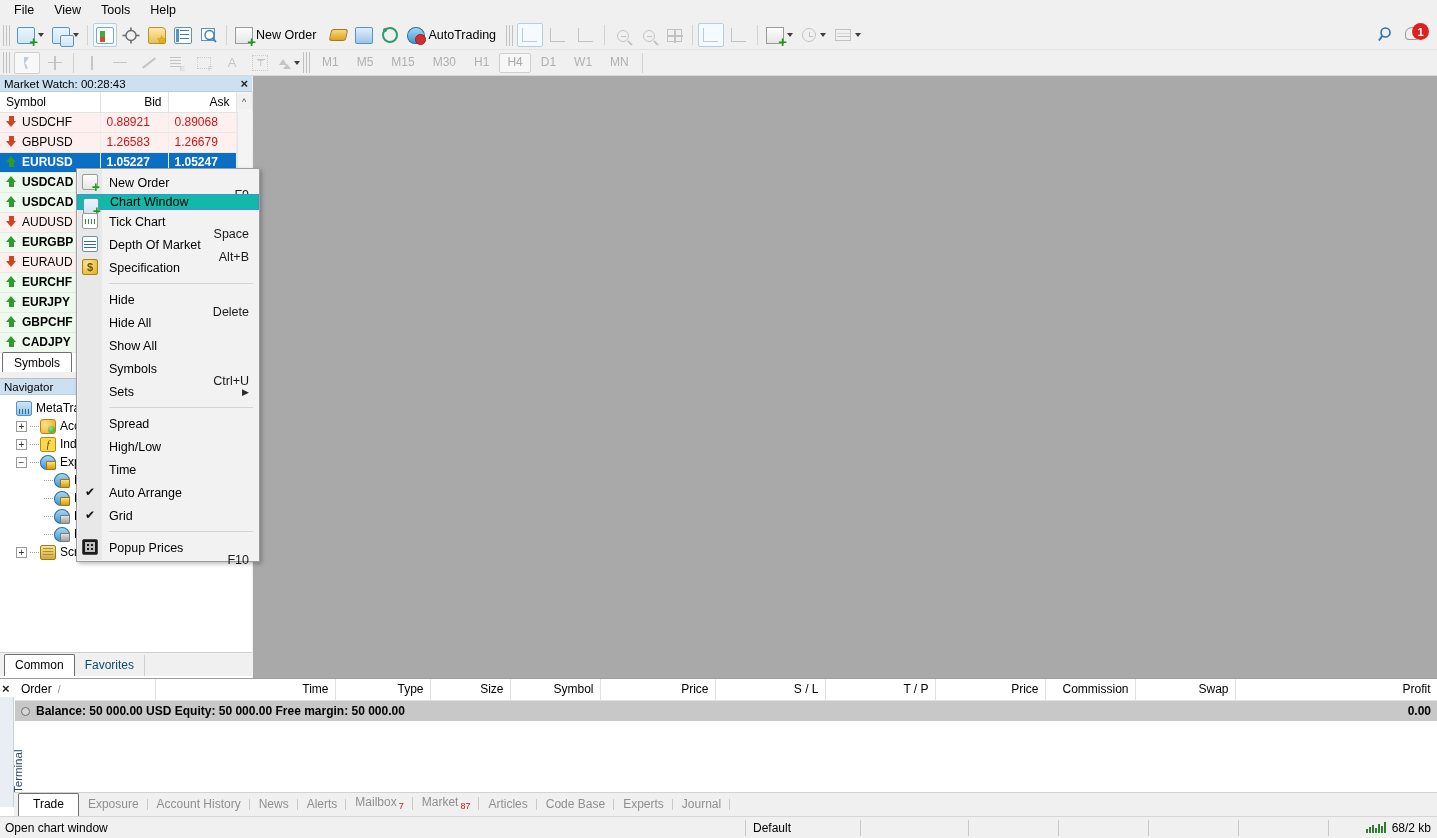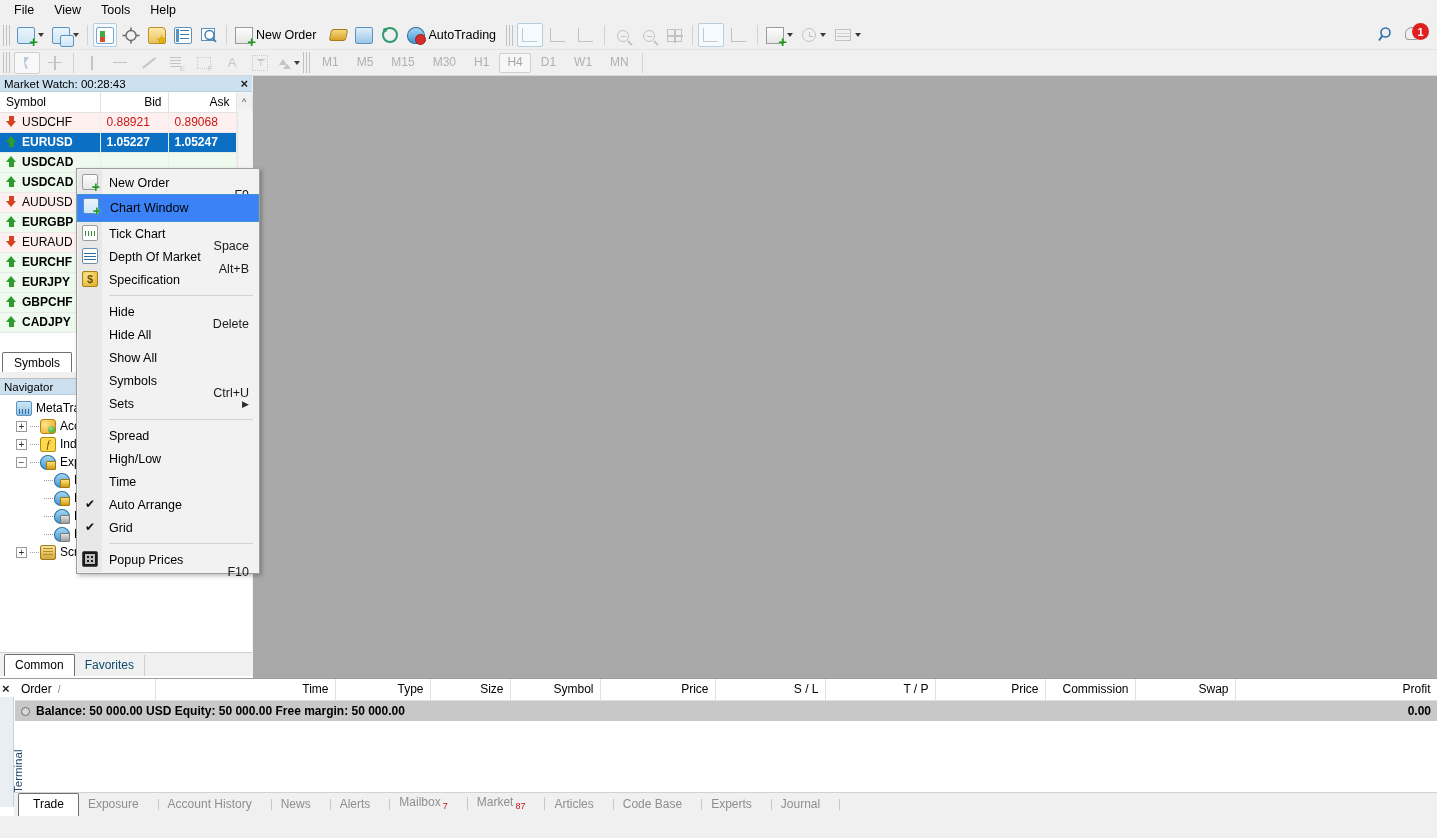--- a/index.html
+++ b/index.html
@@ -570,6 +570,12 @@
             <td class="sym"><span class="arrow dn"></span><span>USDCHF</span></td>
             <td class="num">0.88921</td>
             <td class="num">0.89068</td>
+            <td style="background: rgb(244, 244, 244); padding: 0px;"></td>
+          </tr>
+          <tr class="down">
+            <td class="sym"><span class="arrow dn"></span><span>GBPUSD</span></td>
+            <td class="num">1.26583</td>
+            <td class="num">1.26679</td>
             <td style="background: rgb(244, 244, 244); padding: 0px;"></td>
           </tr>
           <tr class="sel up">

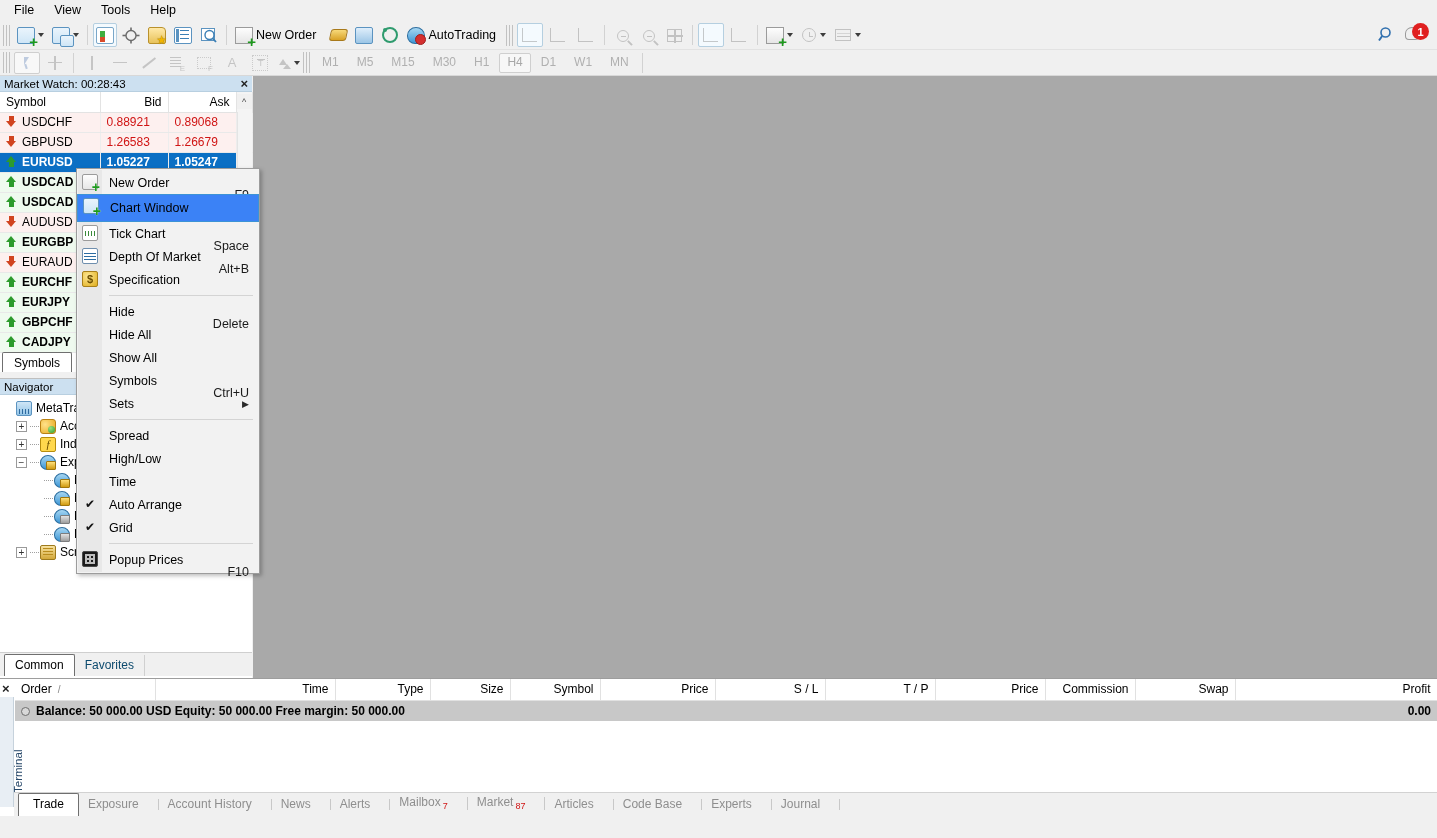--- a/index.html
+++ b/index.html
@@ -247,7 +247,7 @@
     padding-left: 32px; padding-right: 10px; font-size: 12.5px; cursor: default;
     z-index: 2;
   }
-  .ctxitem.hl { background: #3b82f6; border: 1px solid #3c93d6; height: 28px; }
+  .ctxitem.hl { background: #14b8a6; border: 1px solid #3c93d6; height: 16px; }
   .ctxitem .accel { margin-left: auto; color: #1a1a1a; font-size: 12.5px; padding-left: 18px; margin-top: 24px; }
   .ctxitem .mico {
     position: absolute; left: 5px; top: 3px; width: 16px; height: 16px; border-radius: 2px;

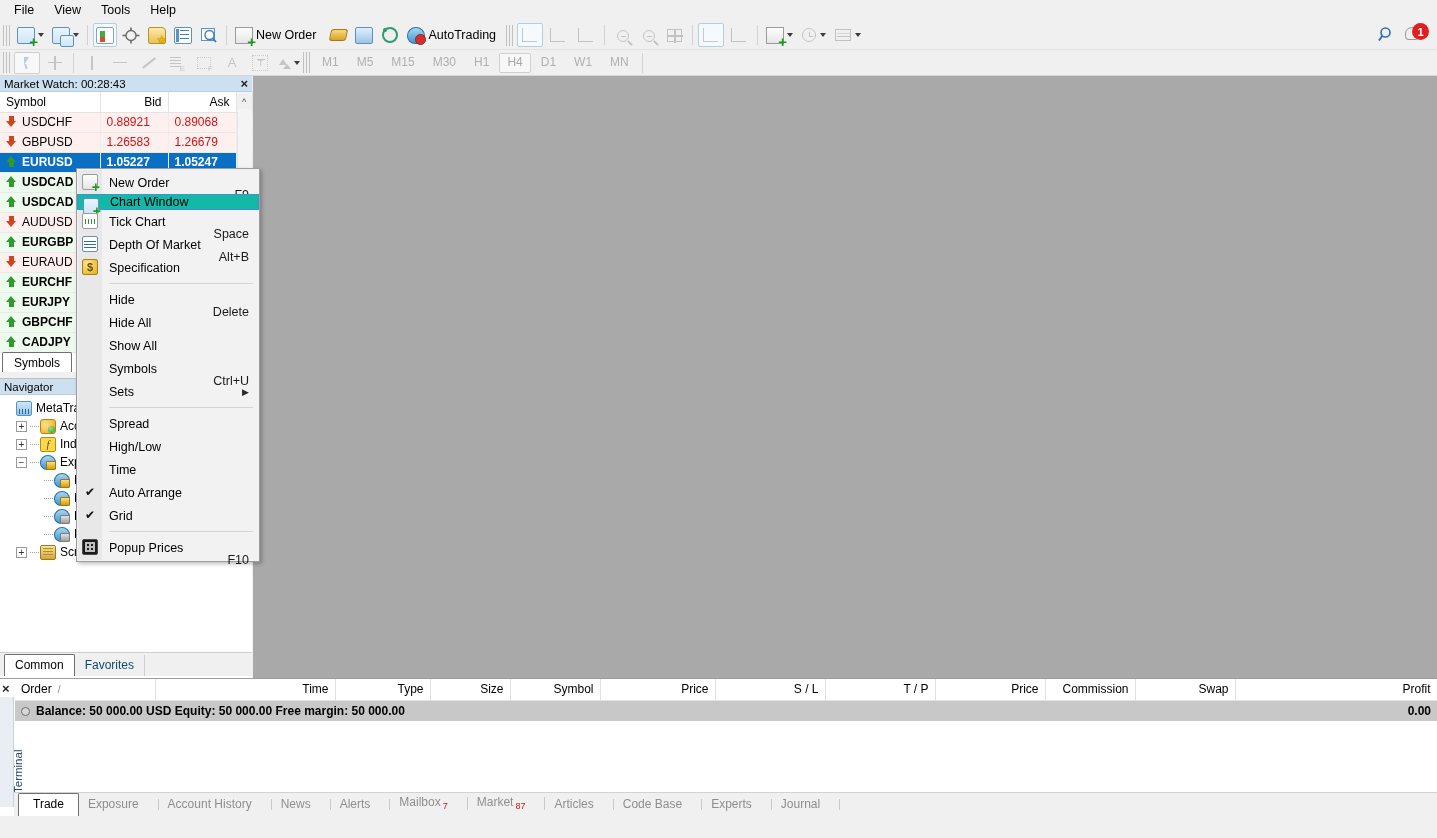--- a/index.html
+++ b/index.html
@@ -214,7 +214,7 @@
     background: #f0f0f0; display: flex; align-items: flex-end; padding-left: 4px;
     border-top: 1px solid #d2d2d2;
   }
-  .ttab { font-size: 12px; padding: 3px 20px 5px 9px; color: #8e8e8e; cursor: default;
+  .ttab { font-size: 12px; padding: 3px 9px 5px 9px; color: #8e8e8e; cursor: default;
           position: relative; white-space: nowrap; }
   .ttab::after { content:""; position:absolute; right:0; top:5px; bottom:6px; width:1px; background:#c8c8c8; }
   .ttab.active { color: #000; background: #fff; border: 1px solid #6f6f6f; border-bottom: none;

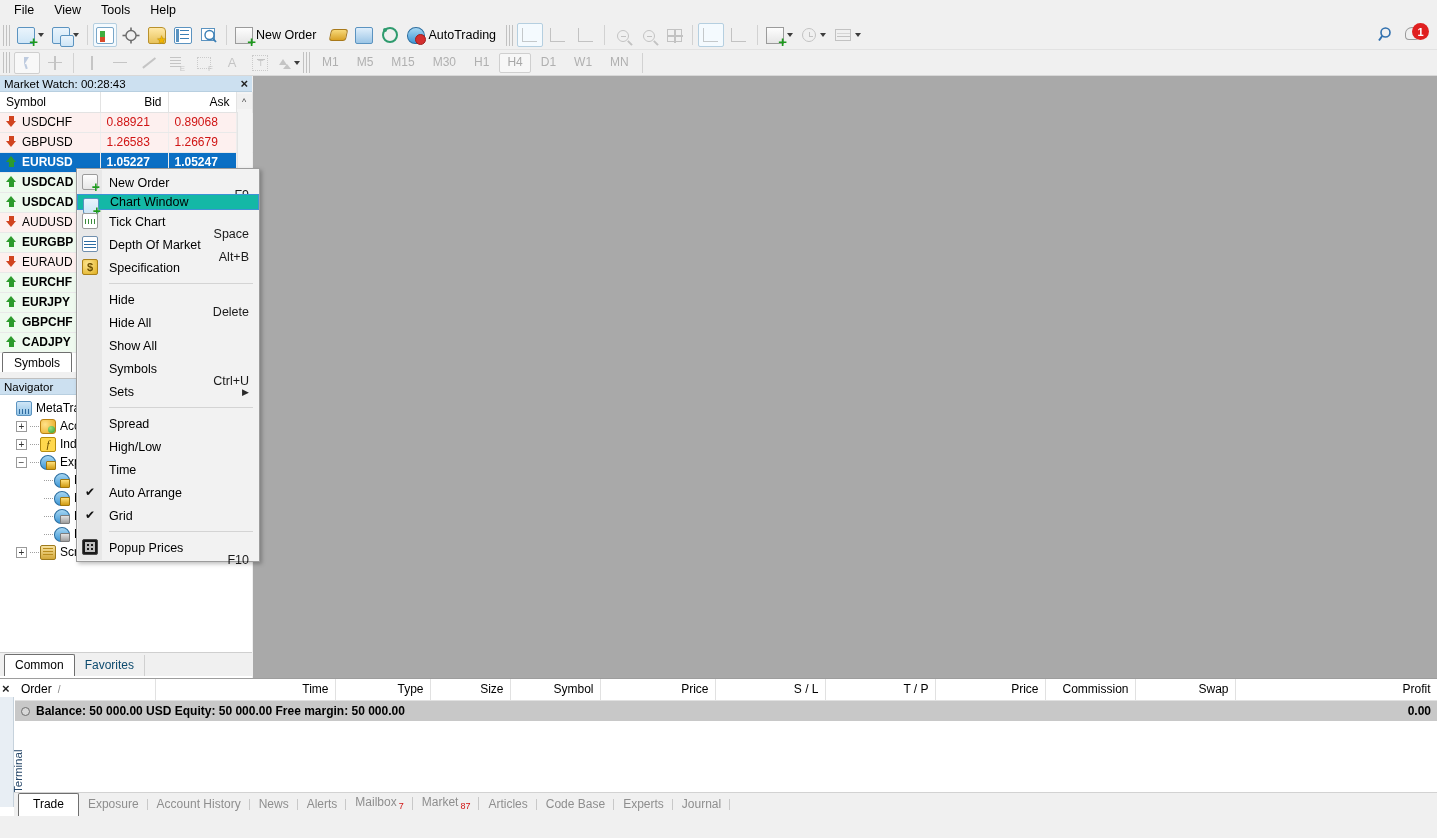--- a/index.html
+++ b/index.html
@@ -772,6 +772,27 @@
       </div>
   </div>
 
+  <div class="status">
+    <div class="msg">Open chart window</div>
+    <div class="cell" style="flex:0 0 115px">Default</div>
+    <div class="cell" style="flex:0 0 108px"></div>
+    <div class="cell" style="flex:0 0 90px"></div>
+    <div class="cell" style="flex:0 0 90px"></div>
+    <div class="cell" style="flex:0 0 90px"></div>
+    <div class="cell" style="flex:0 0 90px"></div>
+    <div class="cell" style="flex:1; justify-content:flex-end; padding-right:6px;">
+      <span class="bars">
+        <i style="height:4px"></i>
+          <i style="height:6px"></i>
+          <i style="height:8px"></i>
+          <i style="height:5px"></i>
+          <i style="height:9px"></i>
+          <i style="height:7px"></i>
+          <i style="height:11px"></i>
+      </span>
+      <span>68/2 kb</span>
+    </div>
+  </div>
 
   <div class="ctxmenu">
     <div class="gutter"></div>

